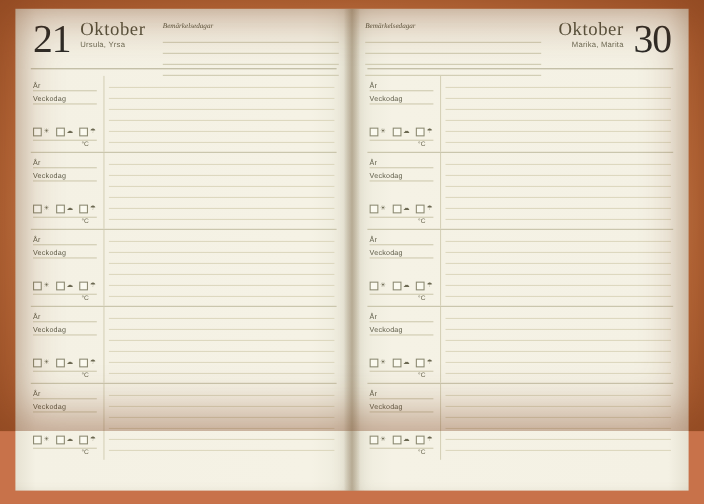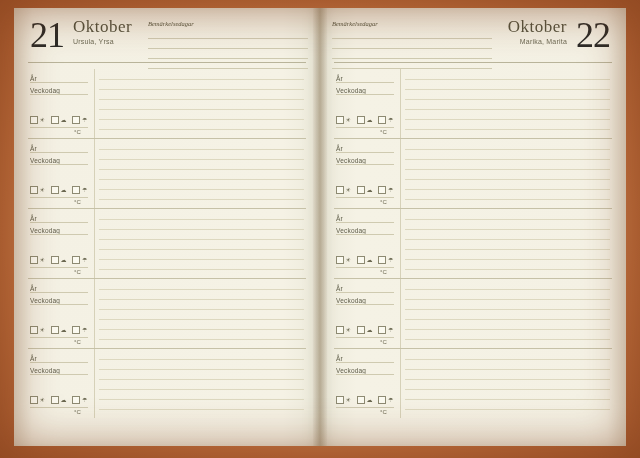--- a/index.html
+++ b/index.html
@@ -9,7 +9,7 @@
     font-family:"Liberation Sans", sans-serif;
   }
   .scene{
-    position:relative;width:640px;height:458px;
+    position:relative;width:640px;height:392px;
     background:
       radial-gradient(ellipse at 50% 50%, #e9d9c8 0%, #d8a279 35%, #c2703f 70%, #a85a2f 100%);
   }

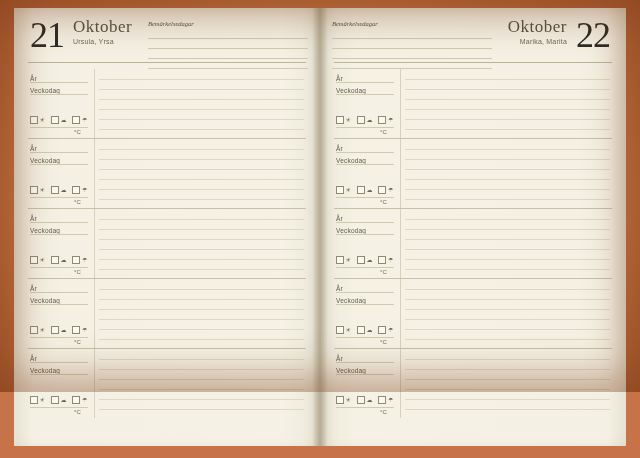--- a/index.html
+++ b/index.html
@@ -325,7 +325,7 @@
             <div class="month">Oktober</div>
             <div class="names">Marika, Marita</div>
           </div>
-          <div class="daynum">22</div>
+          <div class="daynum">30</div>
         </div>
         <div class="notes">
           <div class="notes-label">Bemärkelsedagar</div>

